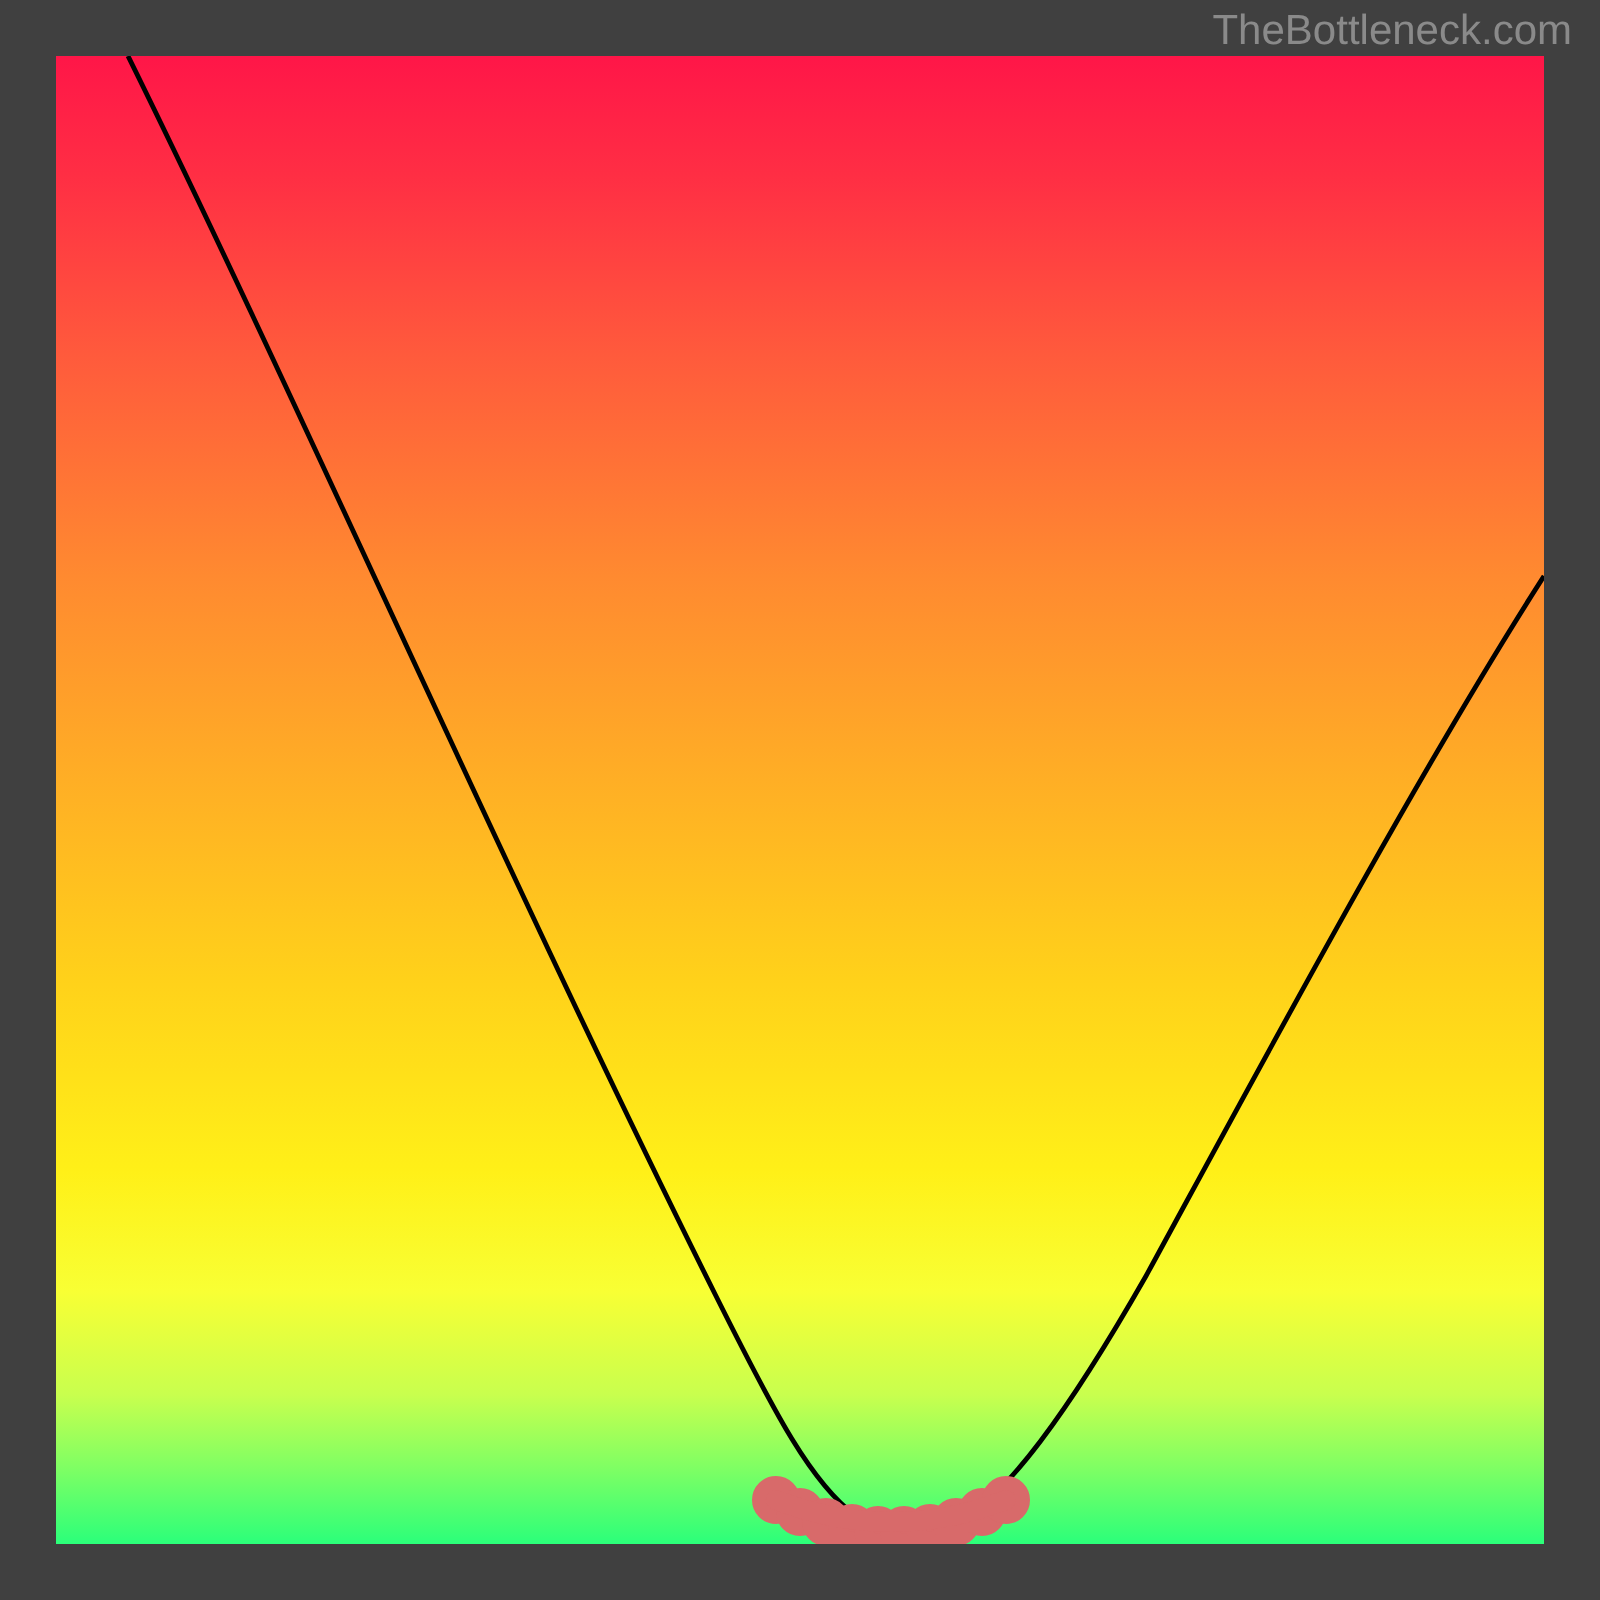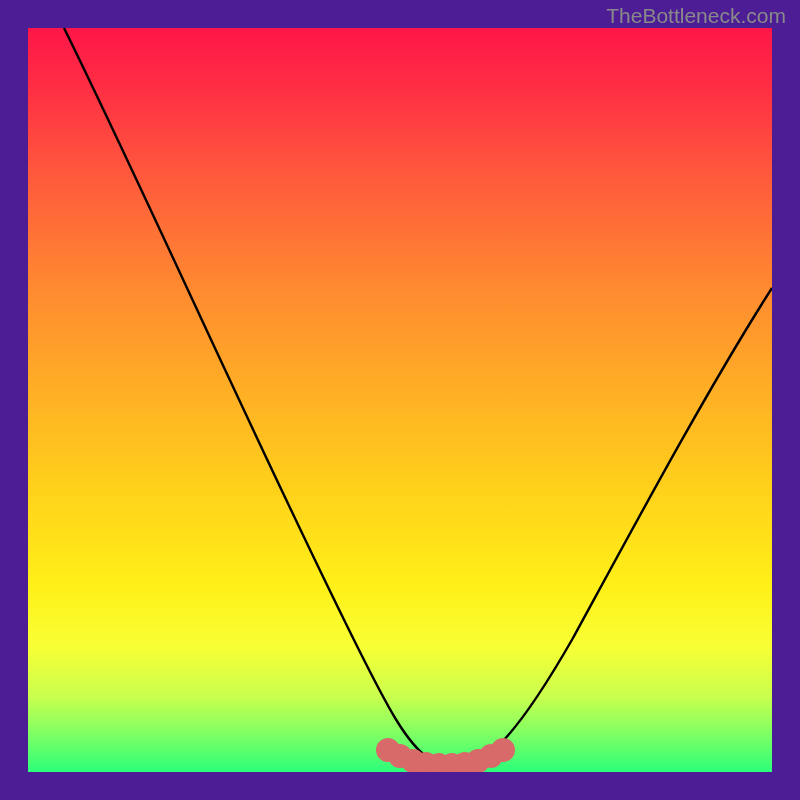--- a/index.html
+++ b/index.html
@@ -16,7 +16,7 @@
     left: 0;
     width: 800px;
     height: 800px;
-    background: #4c1d95;
+    background: #404040;
   }
   .plot-area {
     position: absolute;

